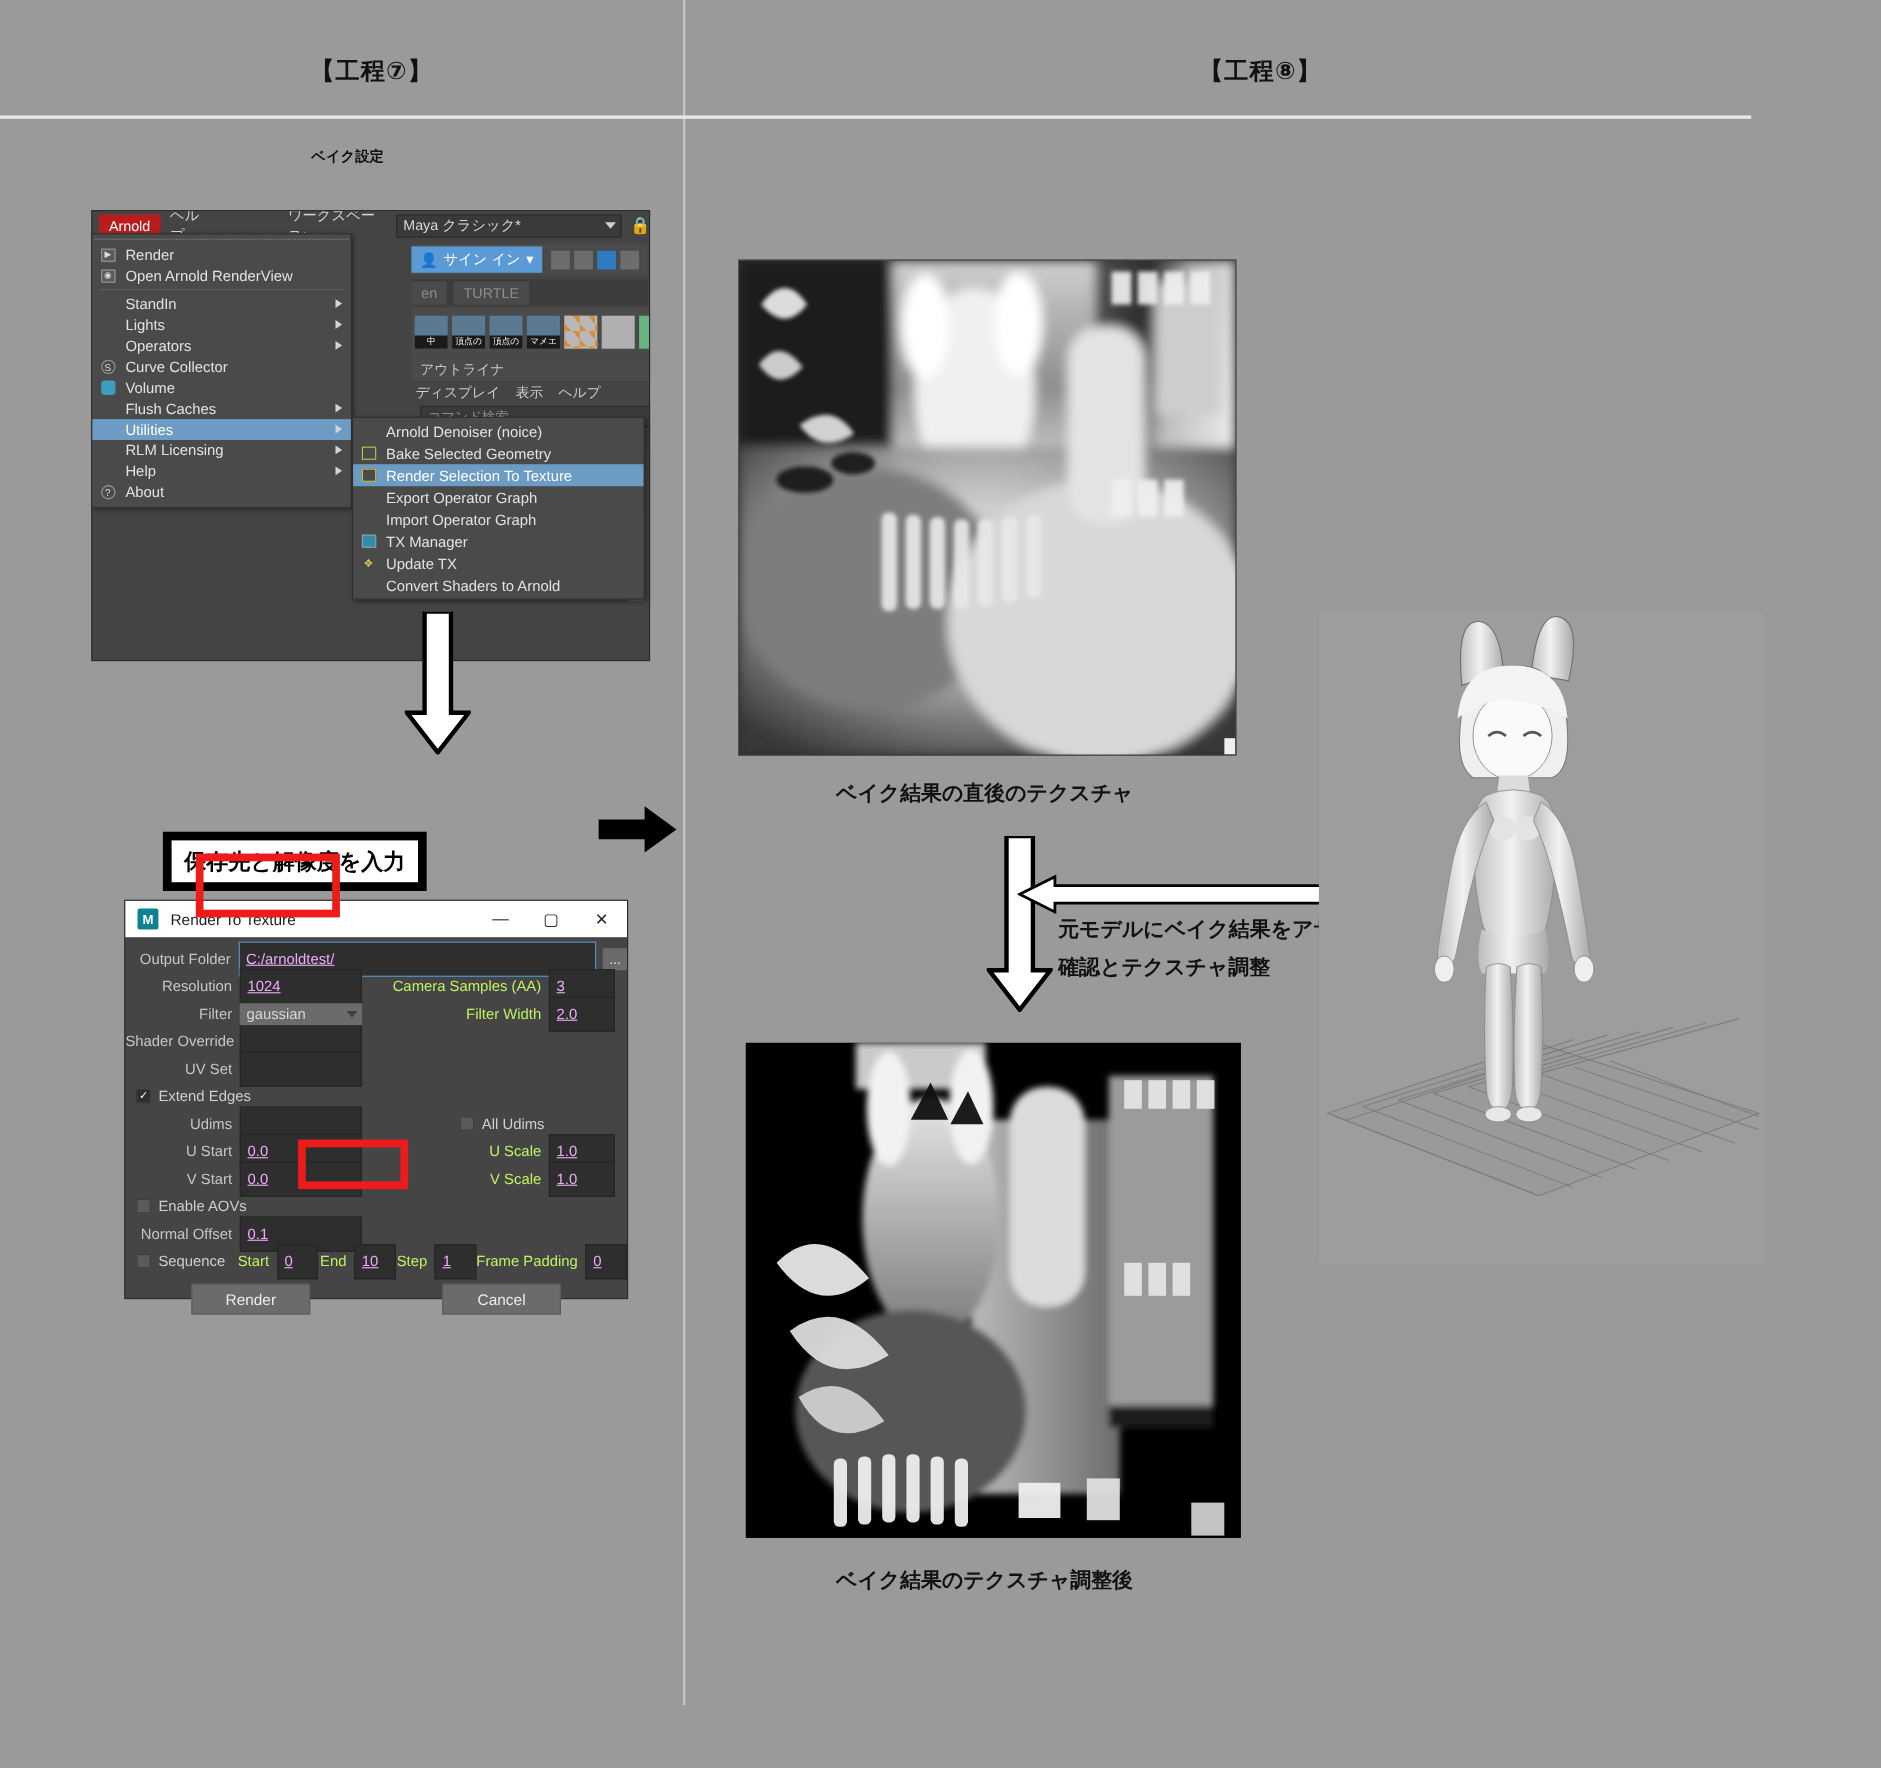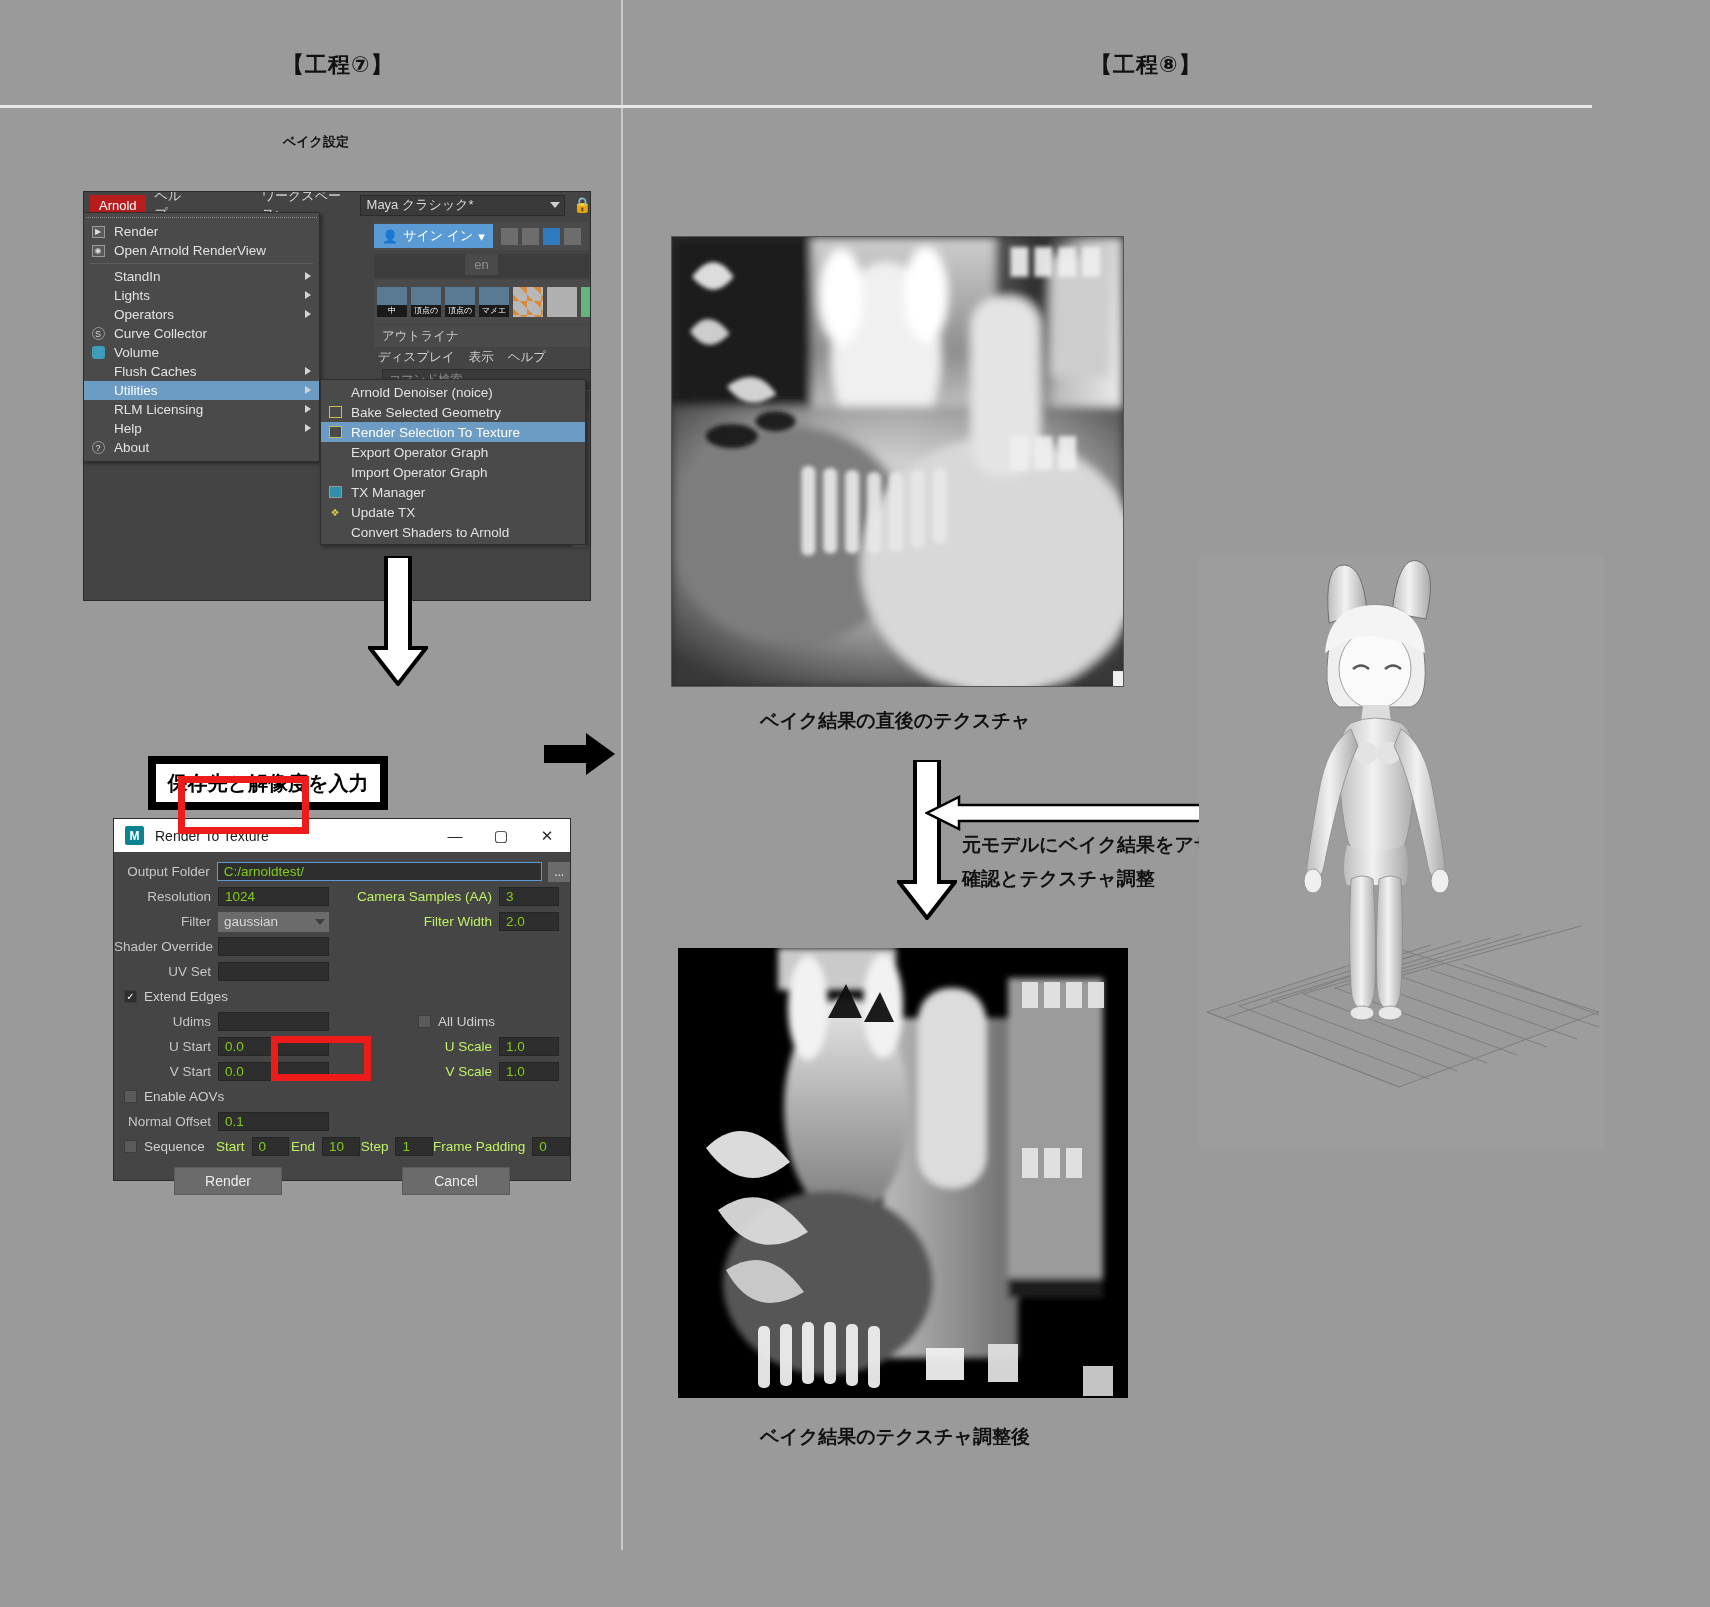--- a/index.html
+++ b/index.html
@@ -79,7 +79,7 @@
   .tiny-sq.blue { background:#2f7bbf; }
   #maya-tabs {
     left:290px; top:62px; width:215px; height:24px; background:#3c3c3c;
-    display:flex; align-items:center; gap:6px; color:#8d8d8d; font-size:13px;flex-direction:column;
+    display:flex; align-items:center; gap:6px; color:#8d8d8d; font-size:13px;
   }
   .maya-tab { background:#4a4a4a; padding:3px 9px; }
   #maya-shelf {

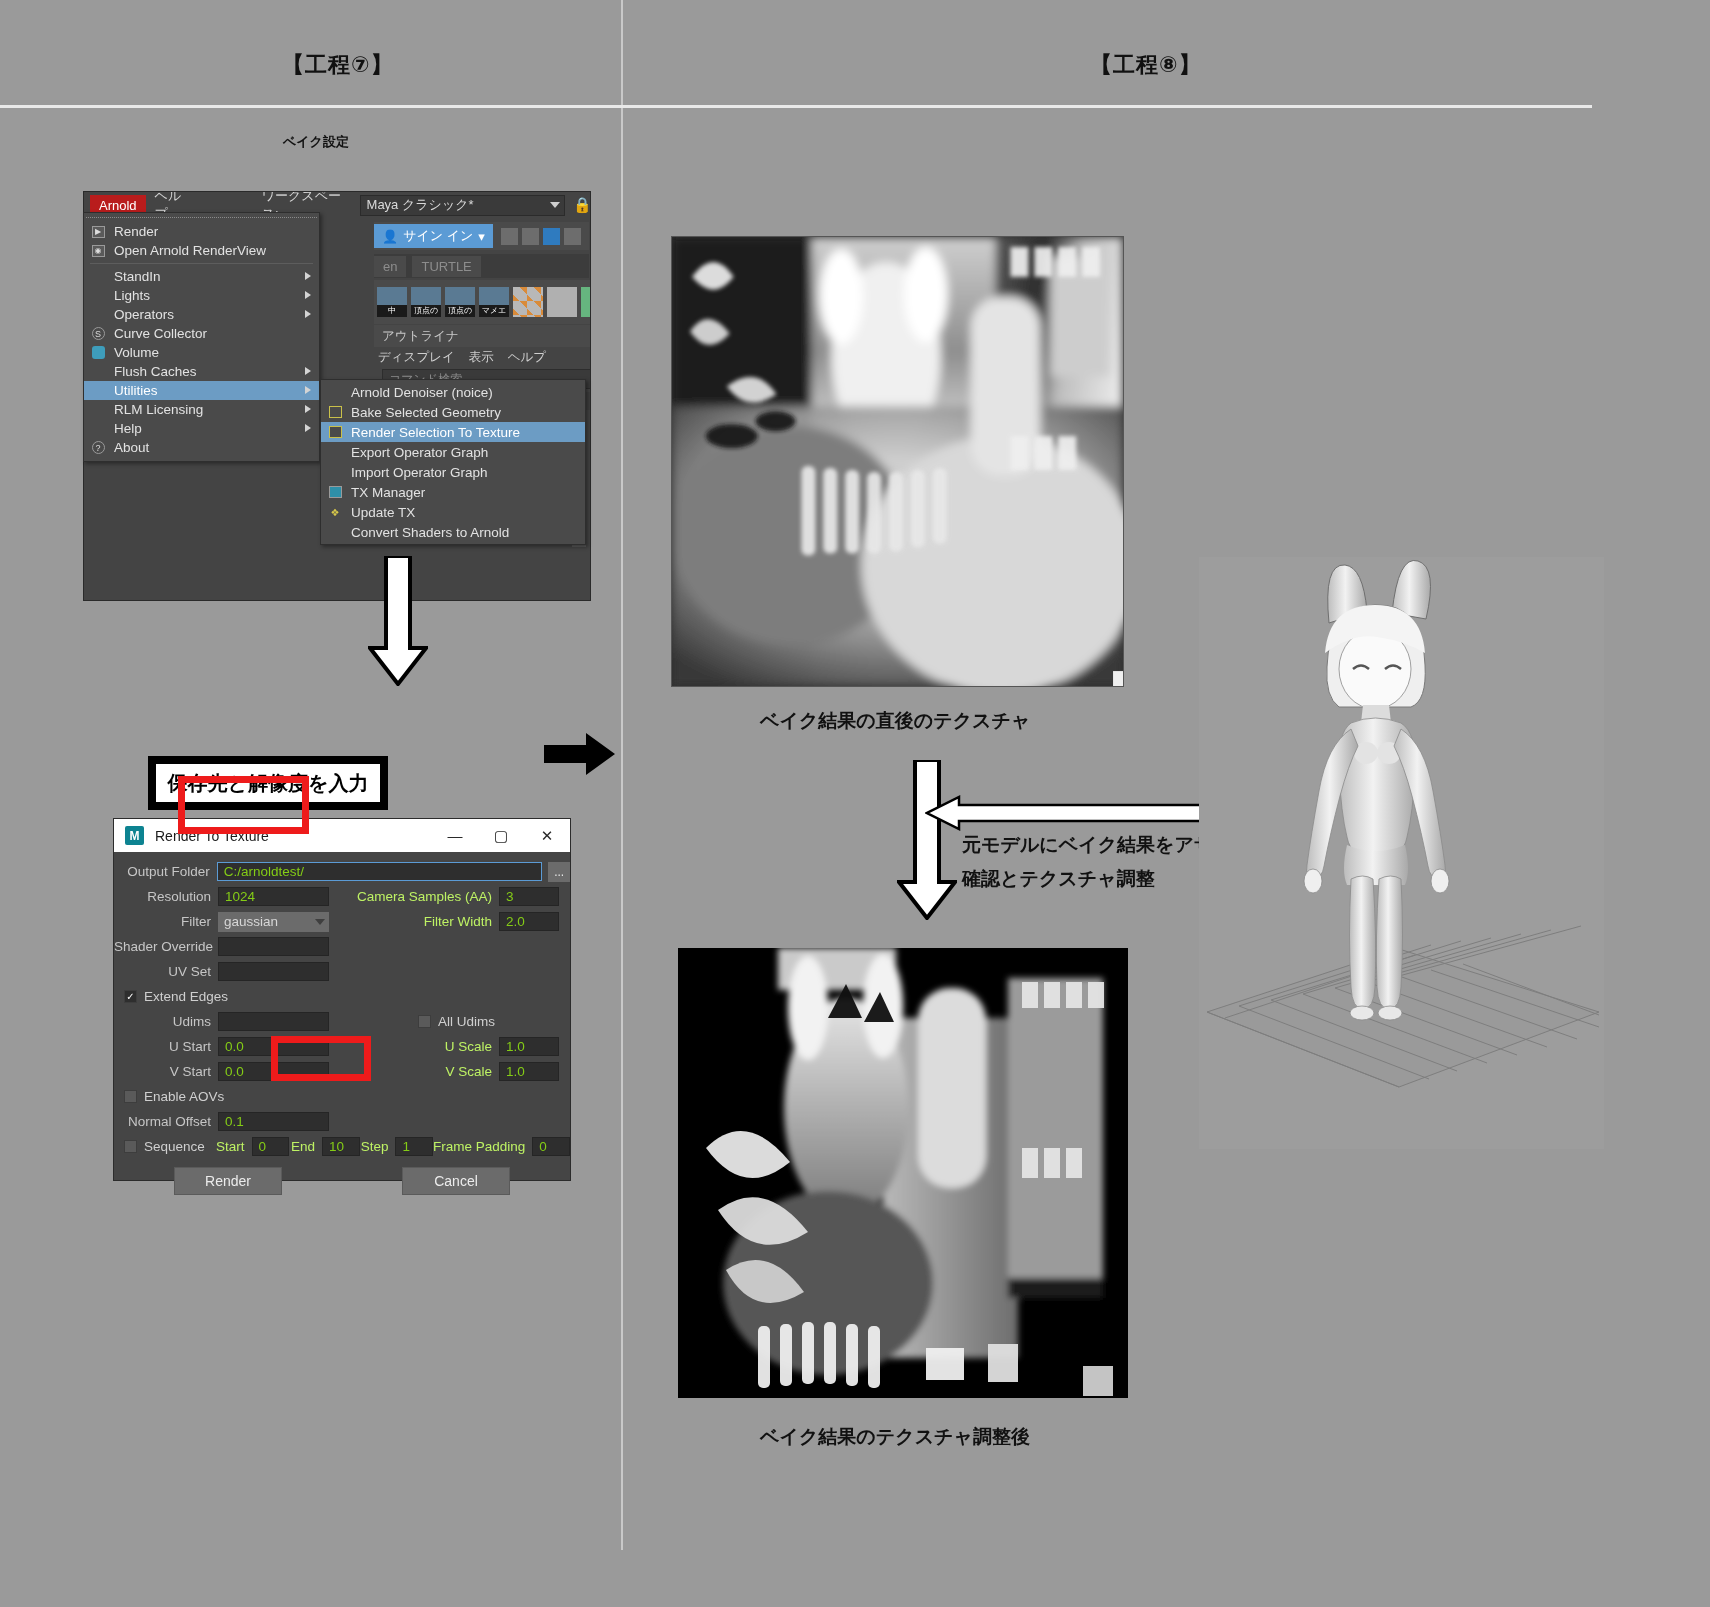--- a/index.html
+++ b/index.html
@@ -211,9 +211,10 @@
     font-size:13.5px; white-space:nowrap;
   }
   .finput {
-    background:#2e2e2e; border:1px solid #252525; height:19px;
-    color:#84cc16; font-size:13.5px; display:flex; align-items:center;
+    background:#2e2e2e; border:1px solid #252525; height:32px;
+    color:#f0abfc; font-size:13.5px; display:flex; align-items:center;
     padding-left:6px;
+    text-decoration:underline;
   }
   .finput.wide { width:330px; }
   .finput.med  { width:111px; }

